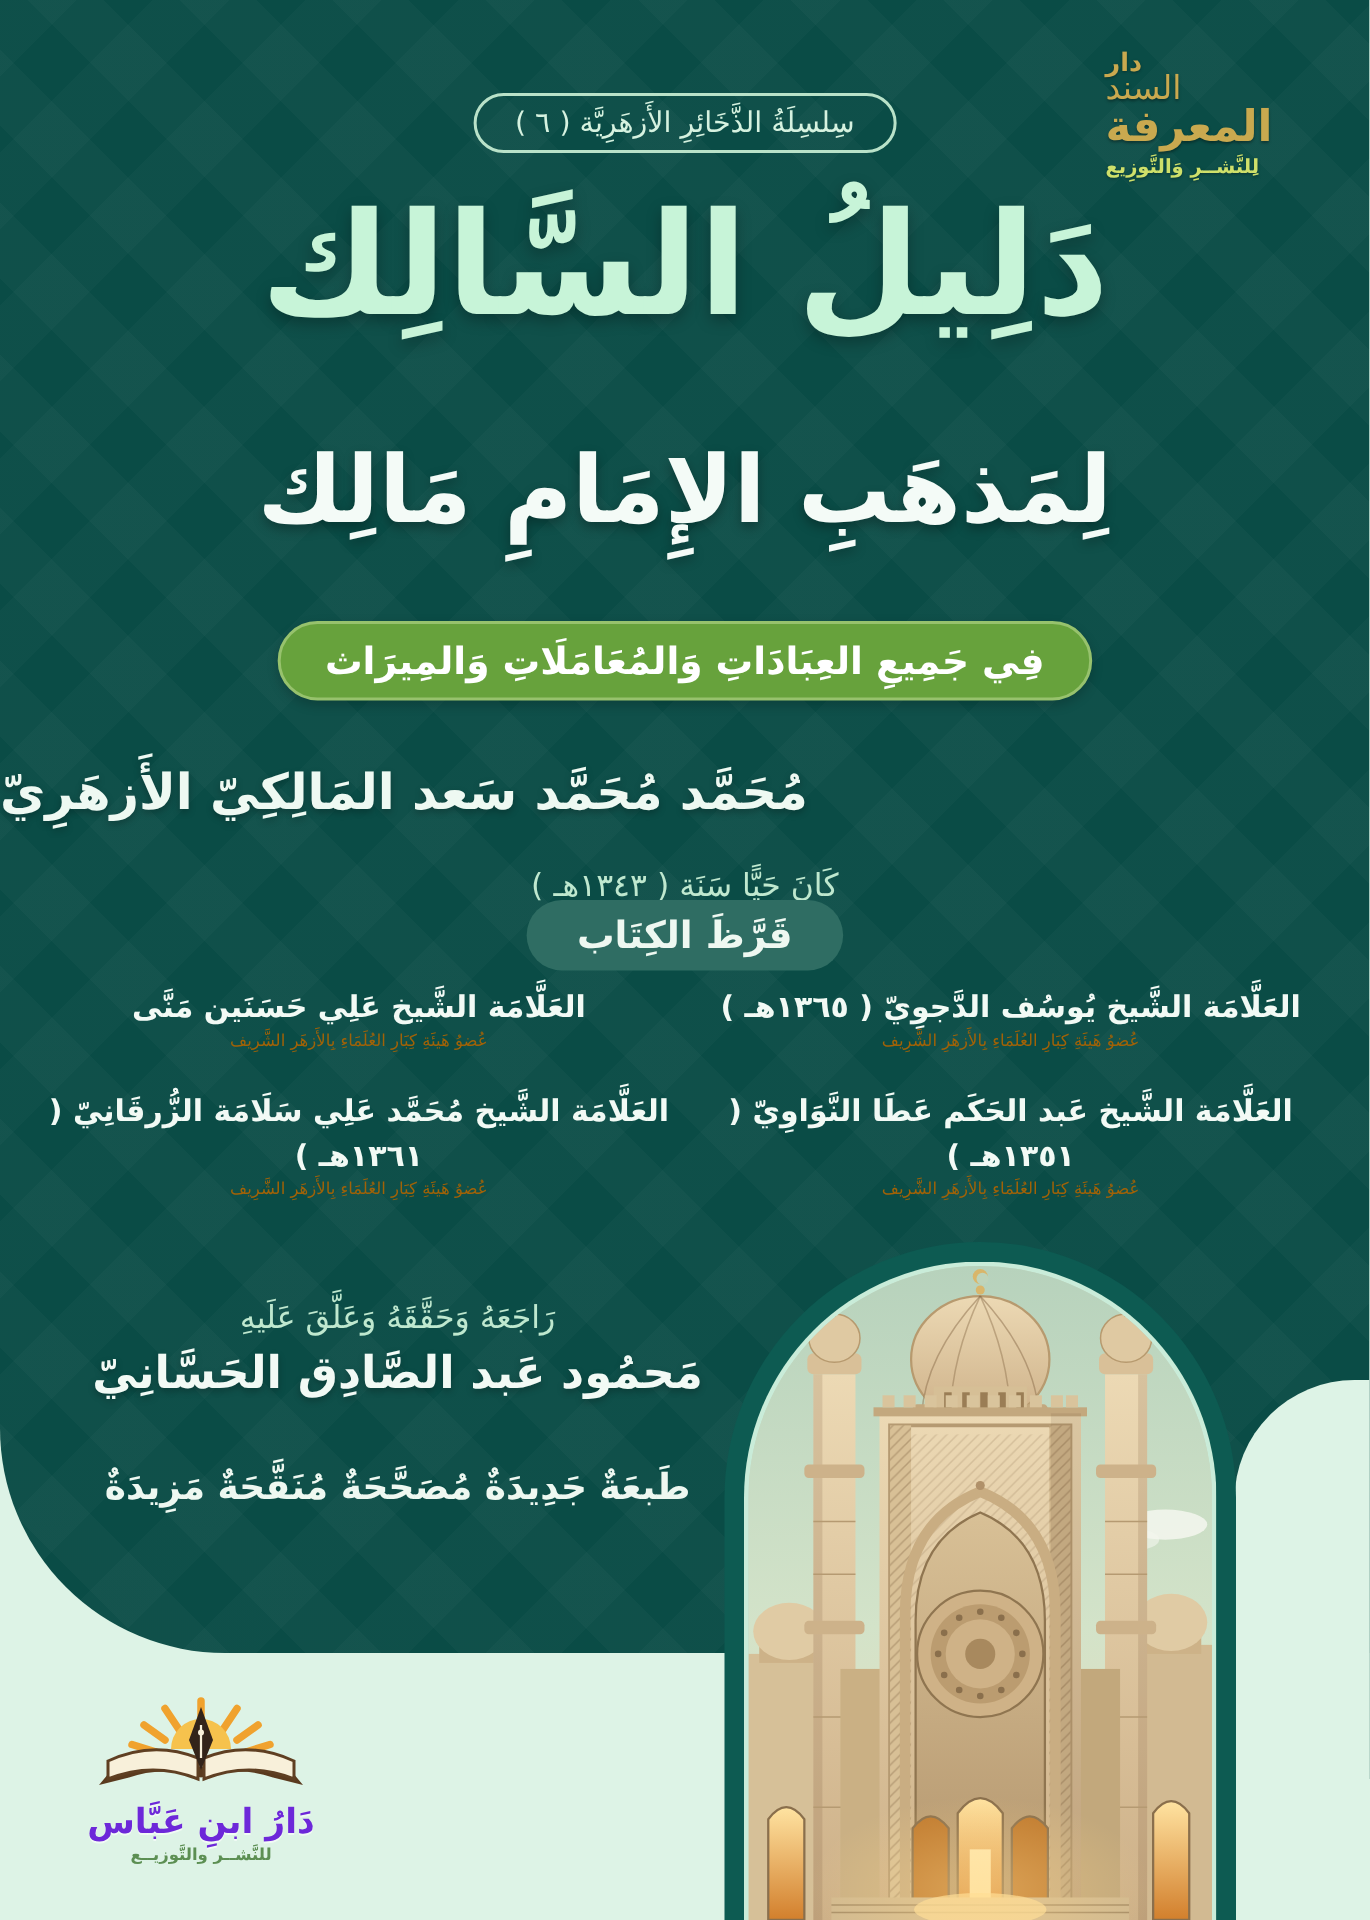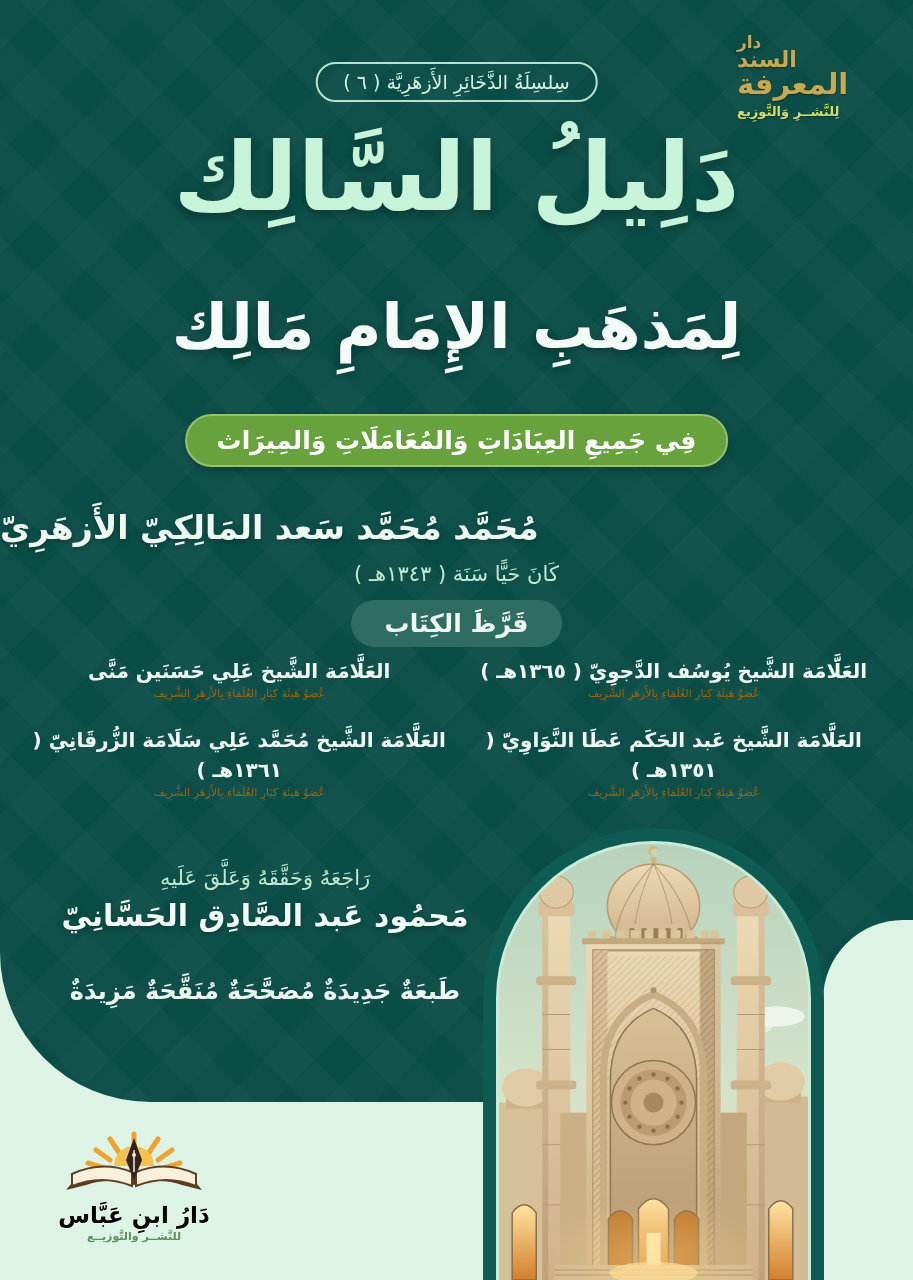--- a/index.html
+++ b/index.html
@@ -33,7 +33,7 @@
     text-shadow:0 1px 2px rgba(0,0,0,.35);
   }
   .pub-logo .l1{font-size:17px;font-weight:bold;}
-  .pub-logo .l2{font-size:22px;font-weight:bold;}
+  .pub-logo .l2{font-size:22px;font-weight:normal;}
   .pub-logo .l3{font-size:29px;font-weight:bold;}
   .pub-logo .tag{font-size:13px;color:#cfe06a;margin-top:7px;font-weight:bold;}
   

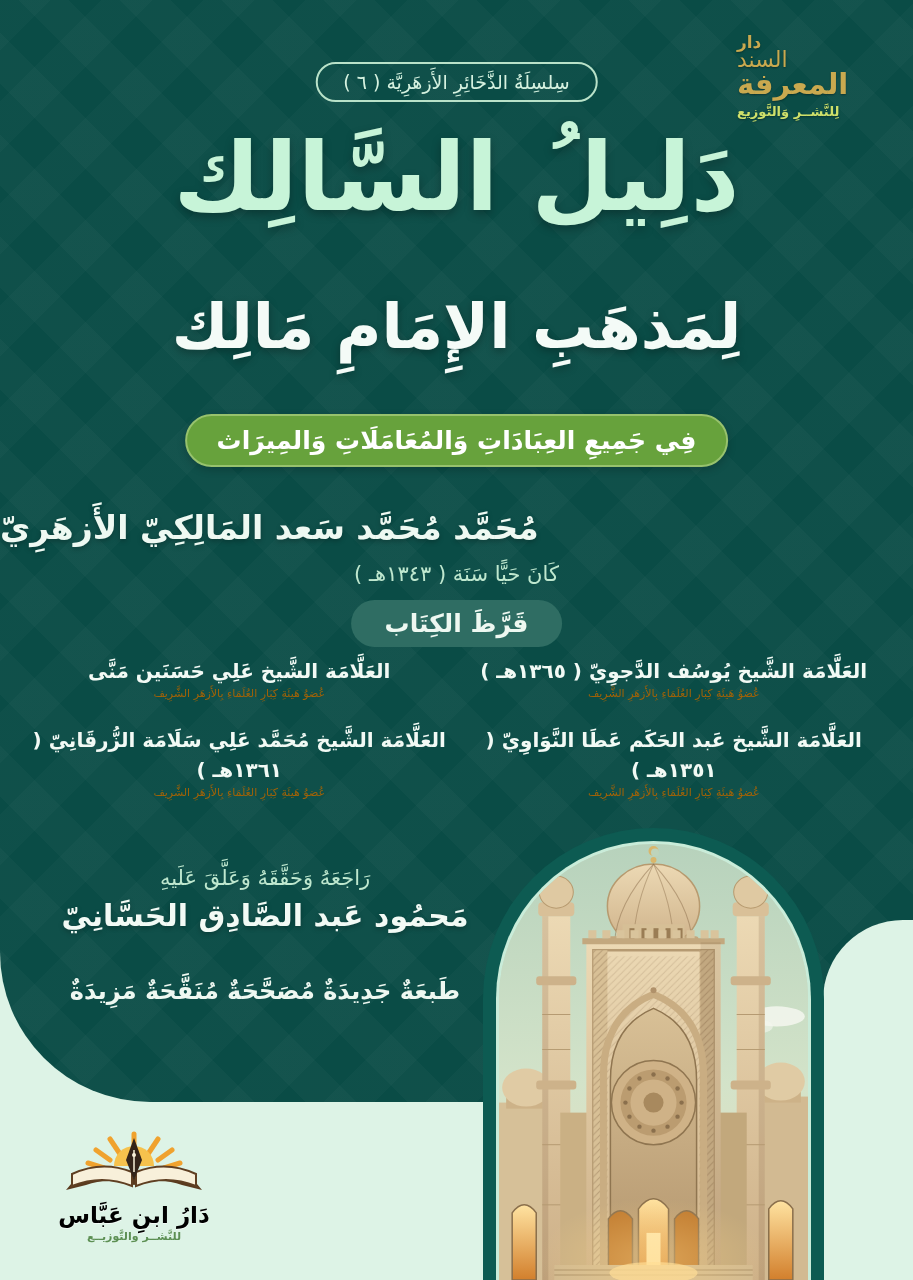--- a/index.html
+++ b/index.html
@@ -58,7 +58,7 @@
     color:#bfe8cf;font-size:21px;}
   .author-name{position:absolute;top:508px;left:0;right:0;text-align:left;
     color:#eef9f2;font-size:33px;font-weight:bold;text-shadow:0 2px 5px rgba(0,0,0,.25);}
-  .author-life{position:absolute;top:562px;left:0;right:0;text-align:center;
+  .author-life{position:absolute;top:578px;left:0;right:0;text-align:center;
     color:#bfe8cf;font-size:21px;}
   .endorse-head{
     position:absolute;top:600px;left:50%;transform:translateX(-50%);

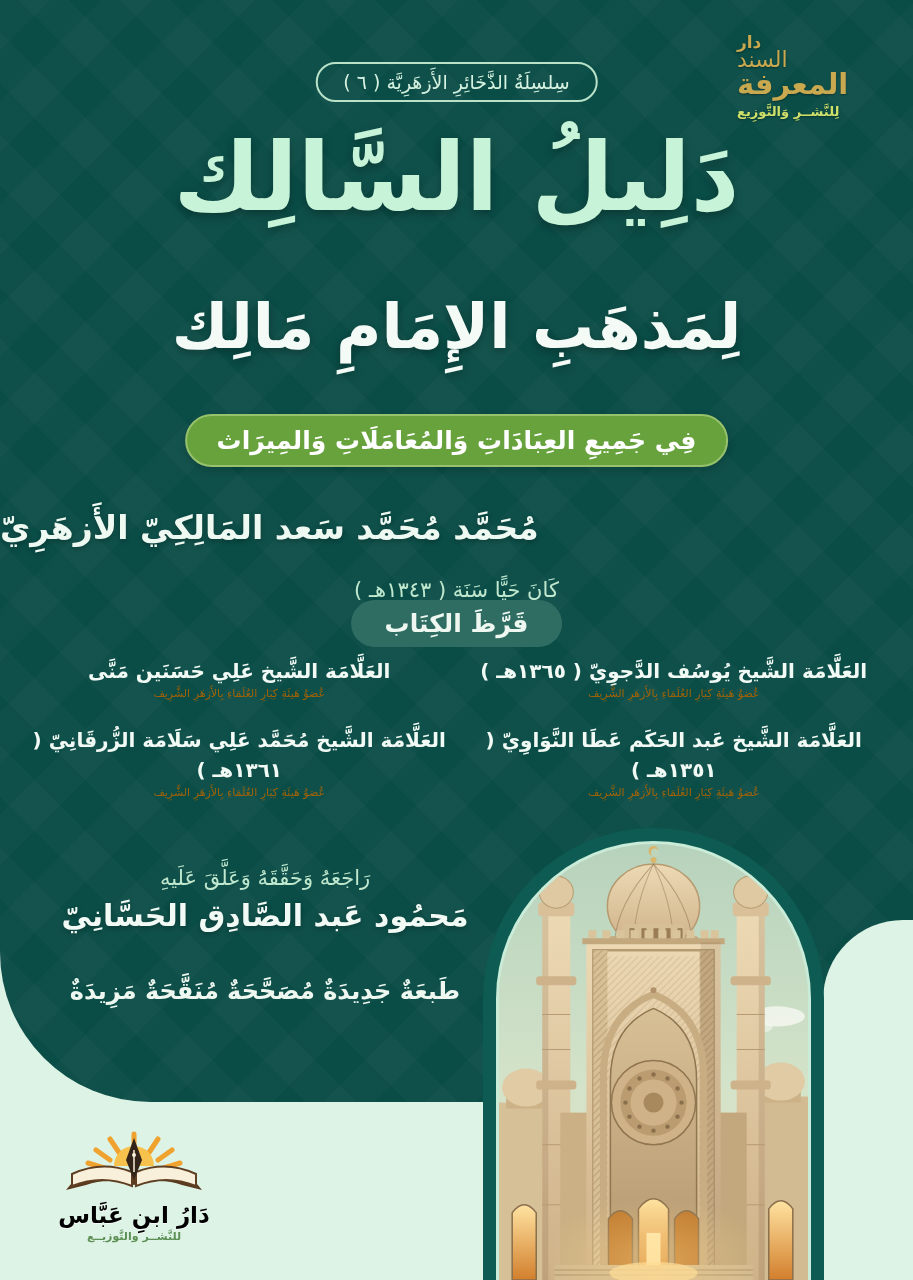--- a/index.html
+++ b/index.html
@@ -91,7 +91,7 @@
   .arch-inner svg{display:block;width:100%;height:100%;}
   
   .dar-logo{position:absolute;left:50px;top:1122px;width:168px;text-align:center;}
-  .dar-logo .name{color:#000000;font-size:23px;font-weight:bold;margin-top:-4px;
+  .dar-logo .name{color:#6d28d9;font-size:23px;font-weight:bold;margin-top:-4px;
     text-shadow:0 1px 0 rgba(255,255,255,.6);}
   .dar-logo .tag{color:#5c8f53;font-size:11px;font-weight:bold;margin-top:2px;}
 </style>

